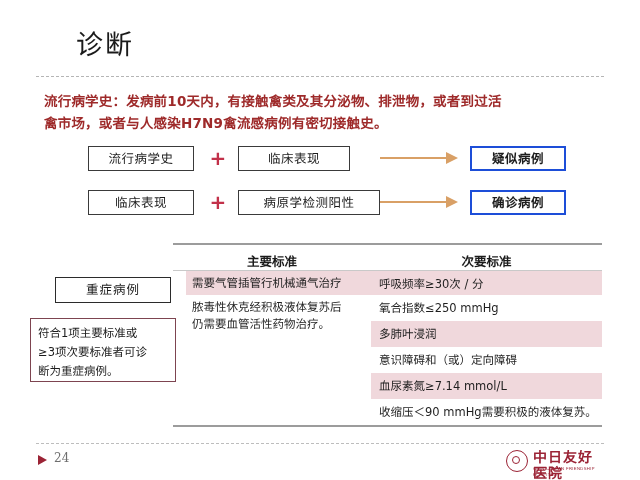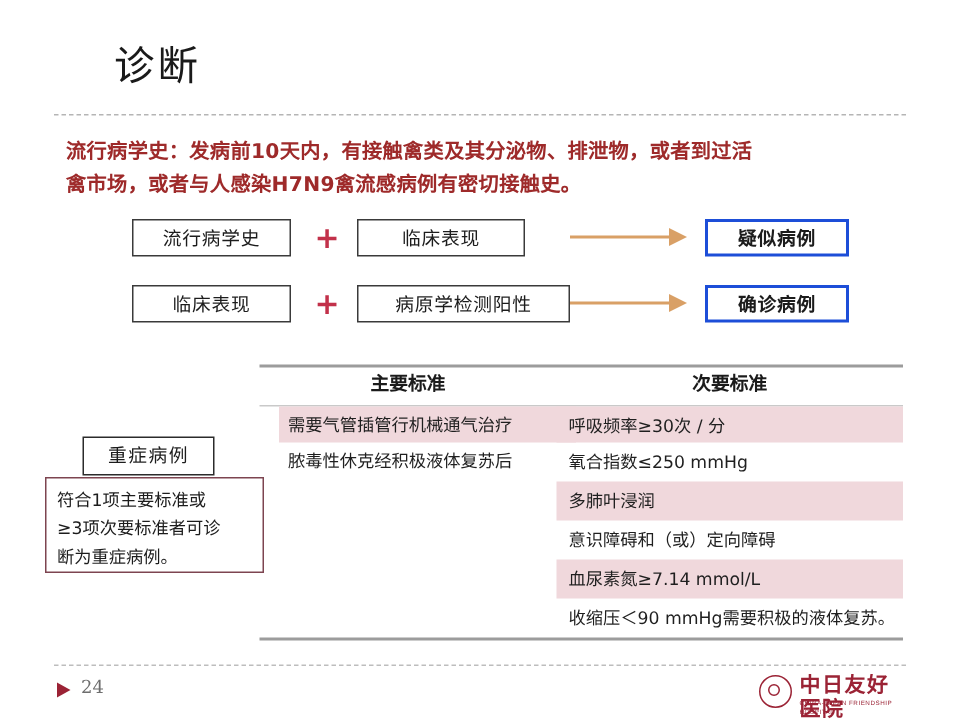--- a/index.html
+++ b/index.html
@@ -103,7 +103,7 @@
   .tbl-top{height:2px;background:#9c9c9c;width:100%;}
   .tbl-bottom{height:2px;background:#9c9c9c;width:100%;}
   .tbl-head{
-    display:flex;height:25px;align-items:flex-start;
+    display:flex;height:25px;align-items:flex-end;
     border-bottom:1px solid #c9c9c9;
   }
   .tbl-head .cell{

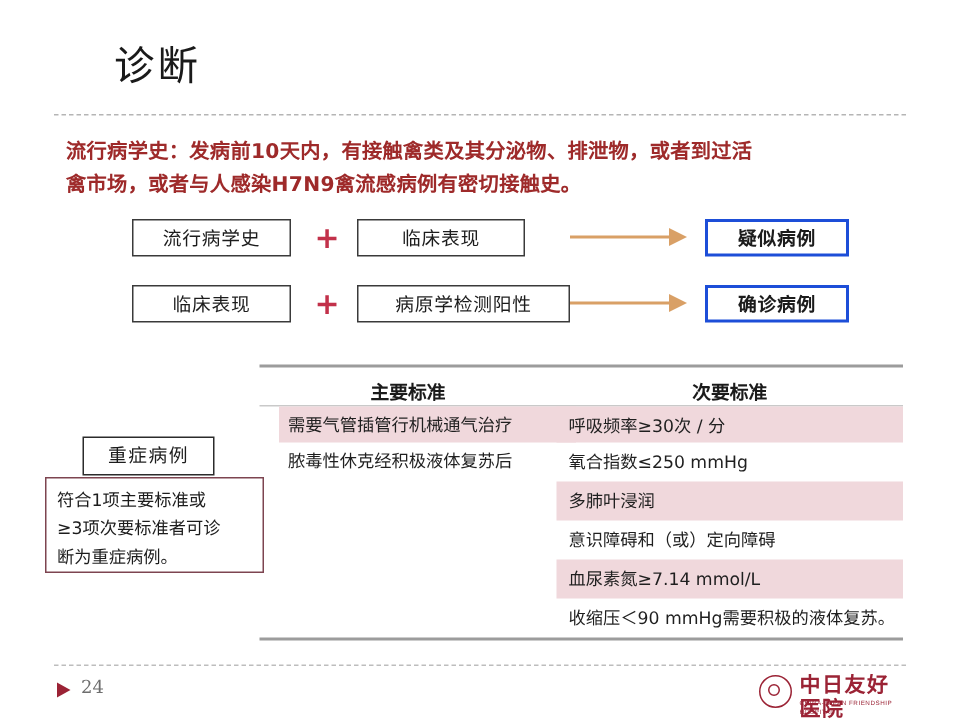--- a/index.html
+++ b/index.html
@@ -84,7 +84,7 @@
 
   
   .severe-box{
-    position:absolute;left:55px;top:291px;width:88px;height:26px;
+    position:absolute;left:55px;top:277px;width:116px;height:26px;
     border:1.5px solid #2b2b2b;background:#fff;
     font-size:12.5px;line-height:23px;text-align:center;color:#1c1c1c;
     letter-spacing:1px;box-sizing:border-box;

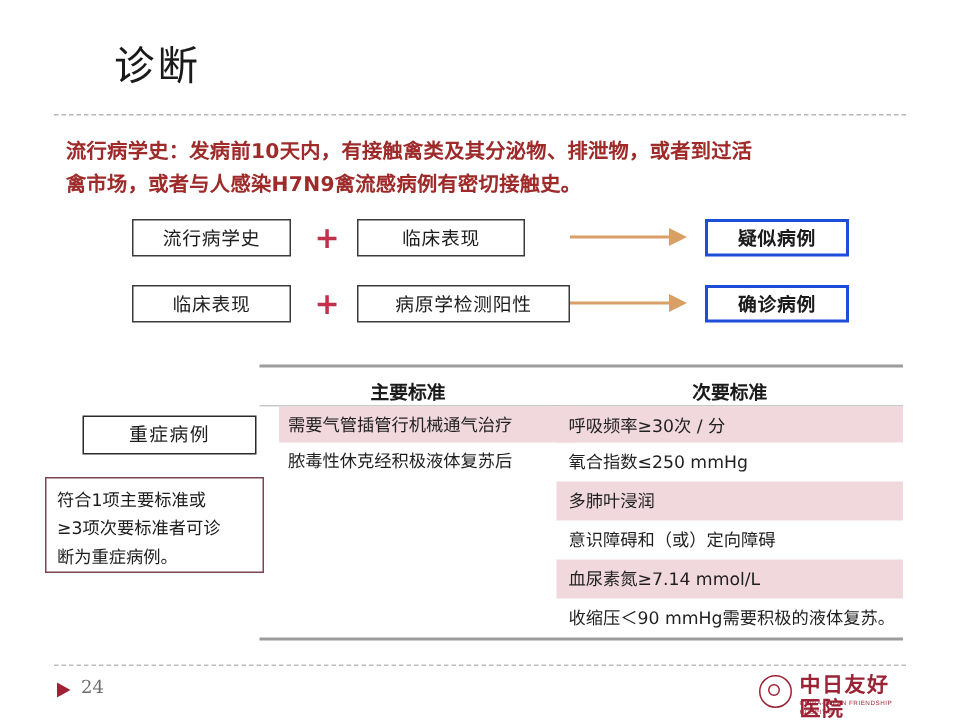--- a/index.html
+++ b/index.html
@@ -238,6 +238,7 @@
         <div class="mcell h-22 stripe">需要气管插管行机械通气治疗</div>
         <div class="mcell h-42">
           <span>脓毒性休克经积极液体复苏后</span><br>
+          <span>仍需要血管活性药物治疗。</span>
         </div>
       </div>
 

